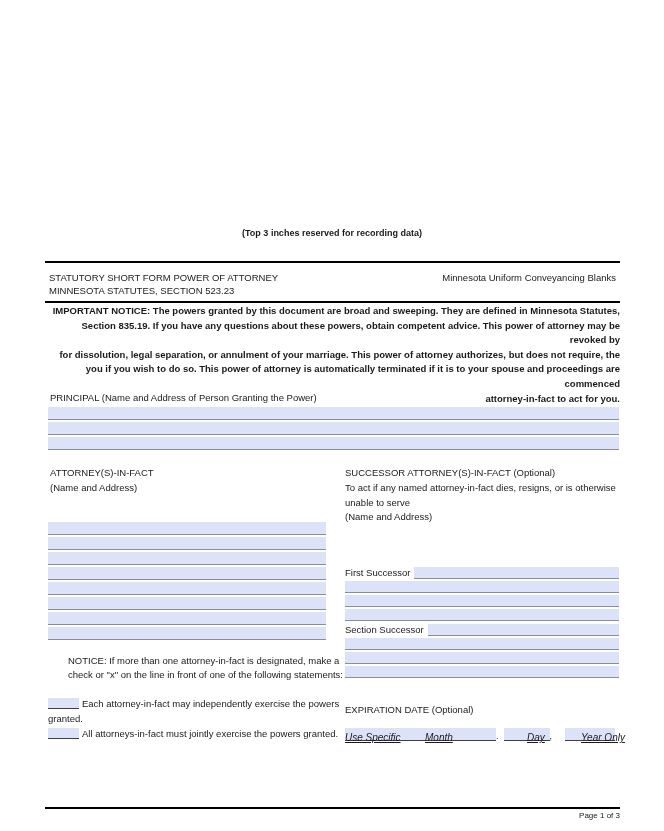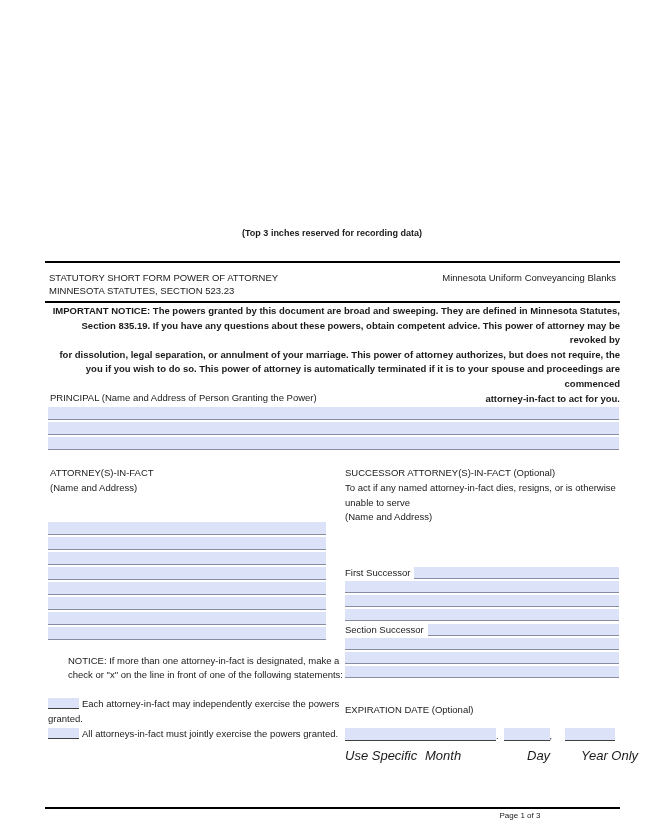--- a/index.html
+++ b/index.html
@@ -68,8 +68,8 @@
   .exp-year  { width:50px; margin-left:13px; }
   .exp-sep { font-size:9px; line-height:9px; }
   .exp-sublabel {
-    position:absolute; top:748px;
-    font-style:italic; font-size:13px; color:#1a1a1a;
+    position:absolute; top:732px;
+    font-style:italic; font-size:10px; color:#1a1a1a;text-decoration:underline;
   }
   .sub-use   { left:345px; }
   .sub-month { left:425px; }

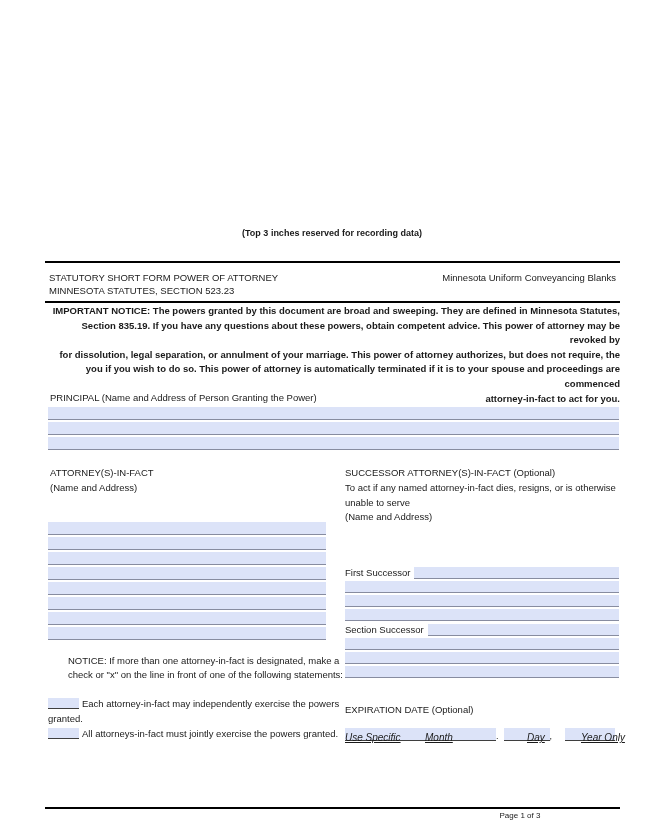--- a/index.html
+++ b/index.html
@@ -78,7 +78,7 @@
   .footer-rule { position:absolute; top:807px; left:45px; width:575px; border-top:2px solid #000; }
   .footer-page {
     position:absolute; top:811px; left:420px; width:200px;
-    text-align:center; font-size:8px;
+    text-align:right; font-size:8px;
   }
 </style>
 </head>

